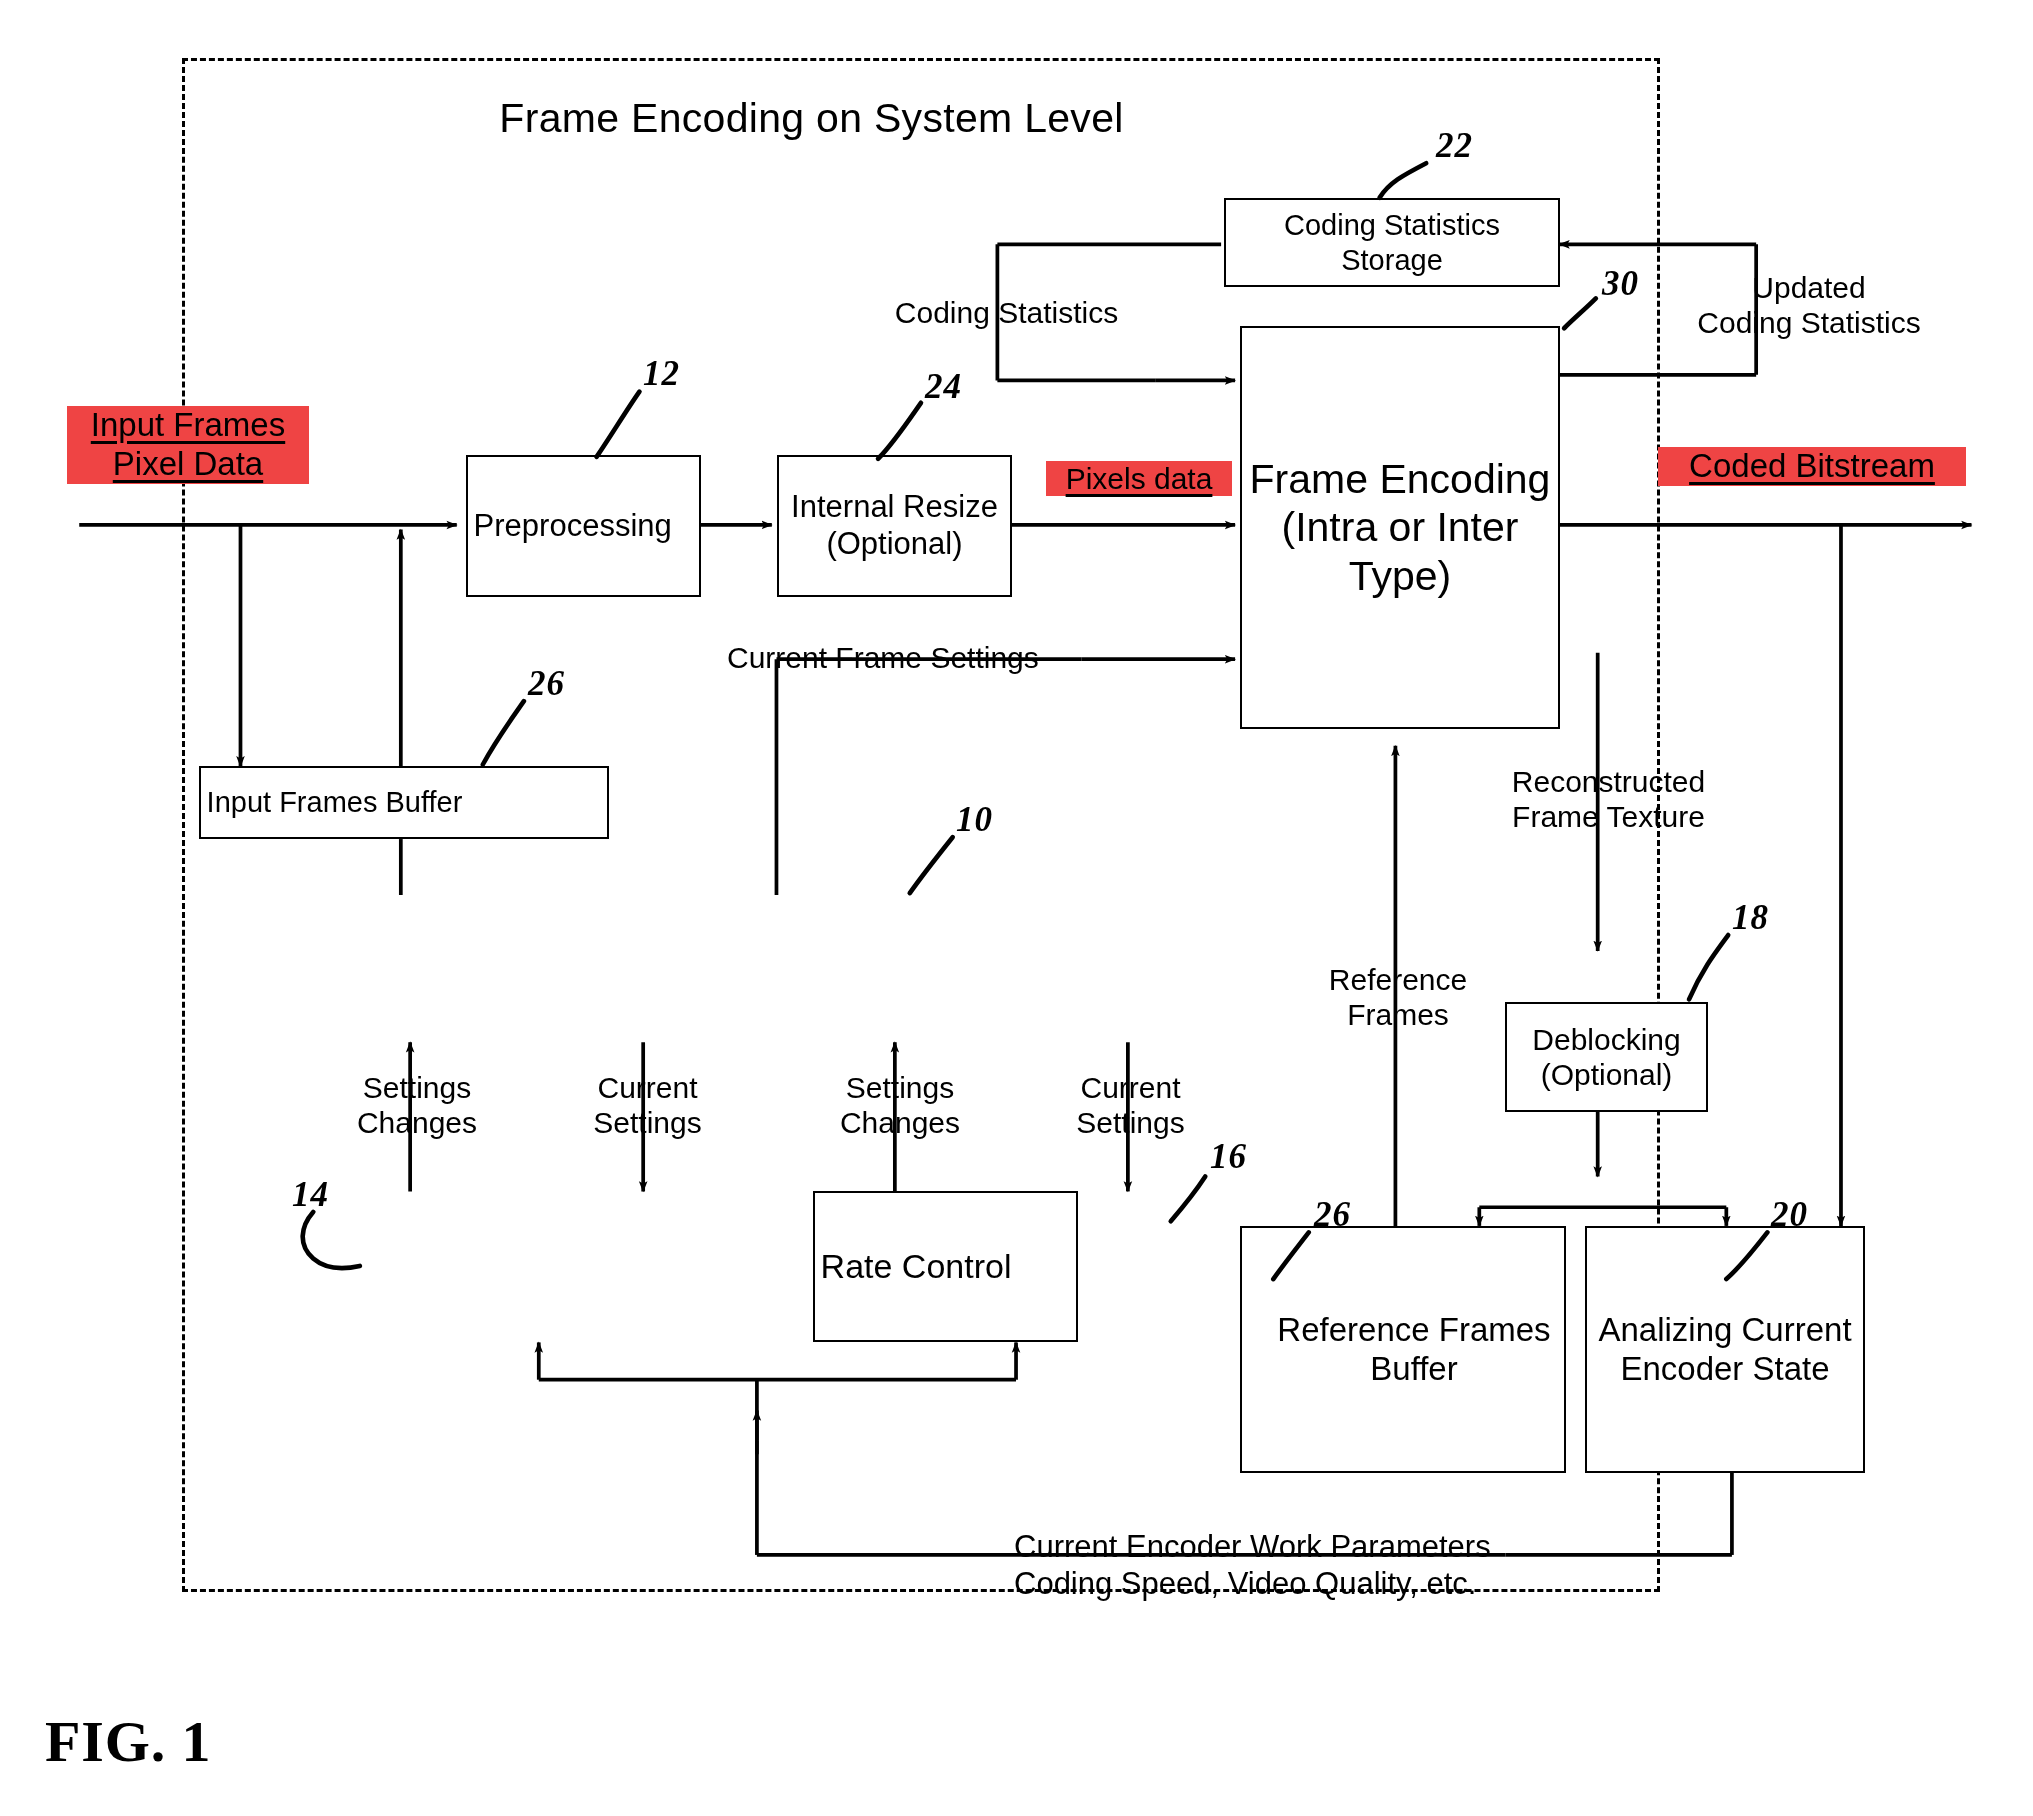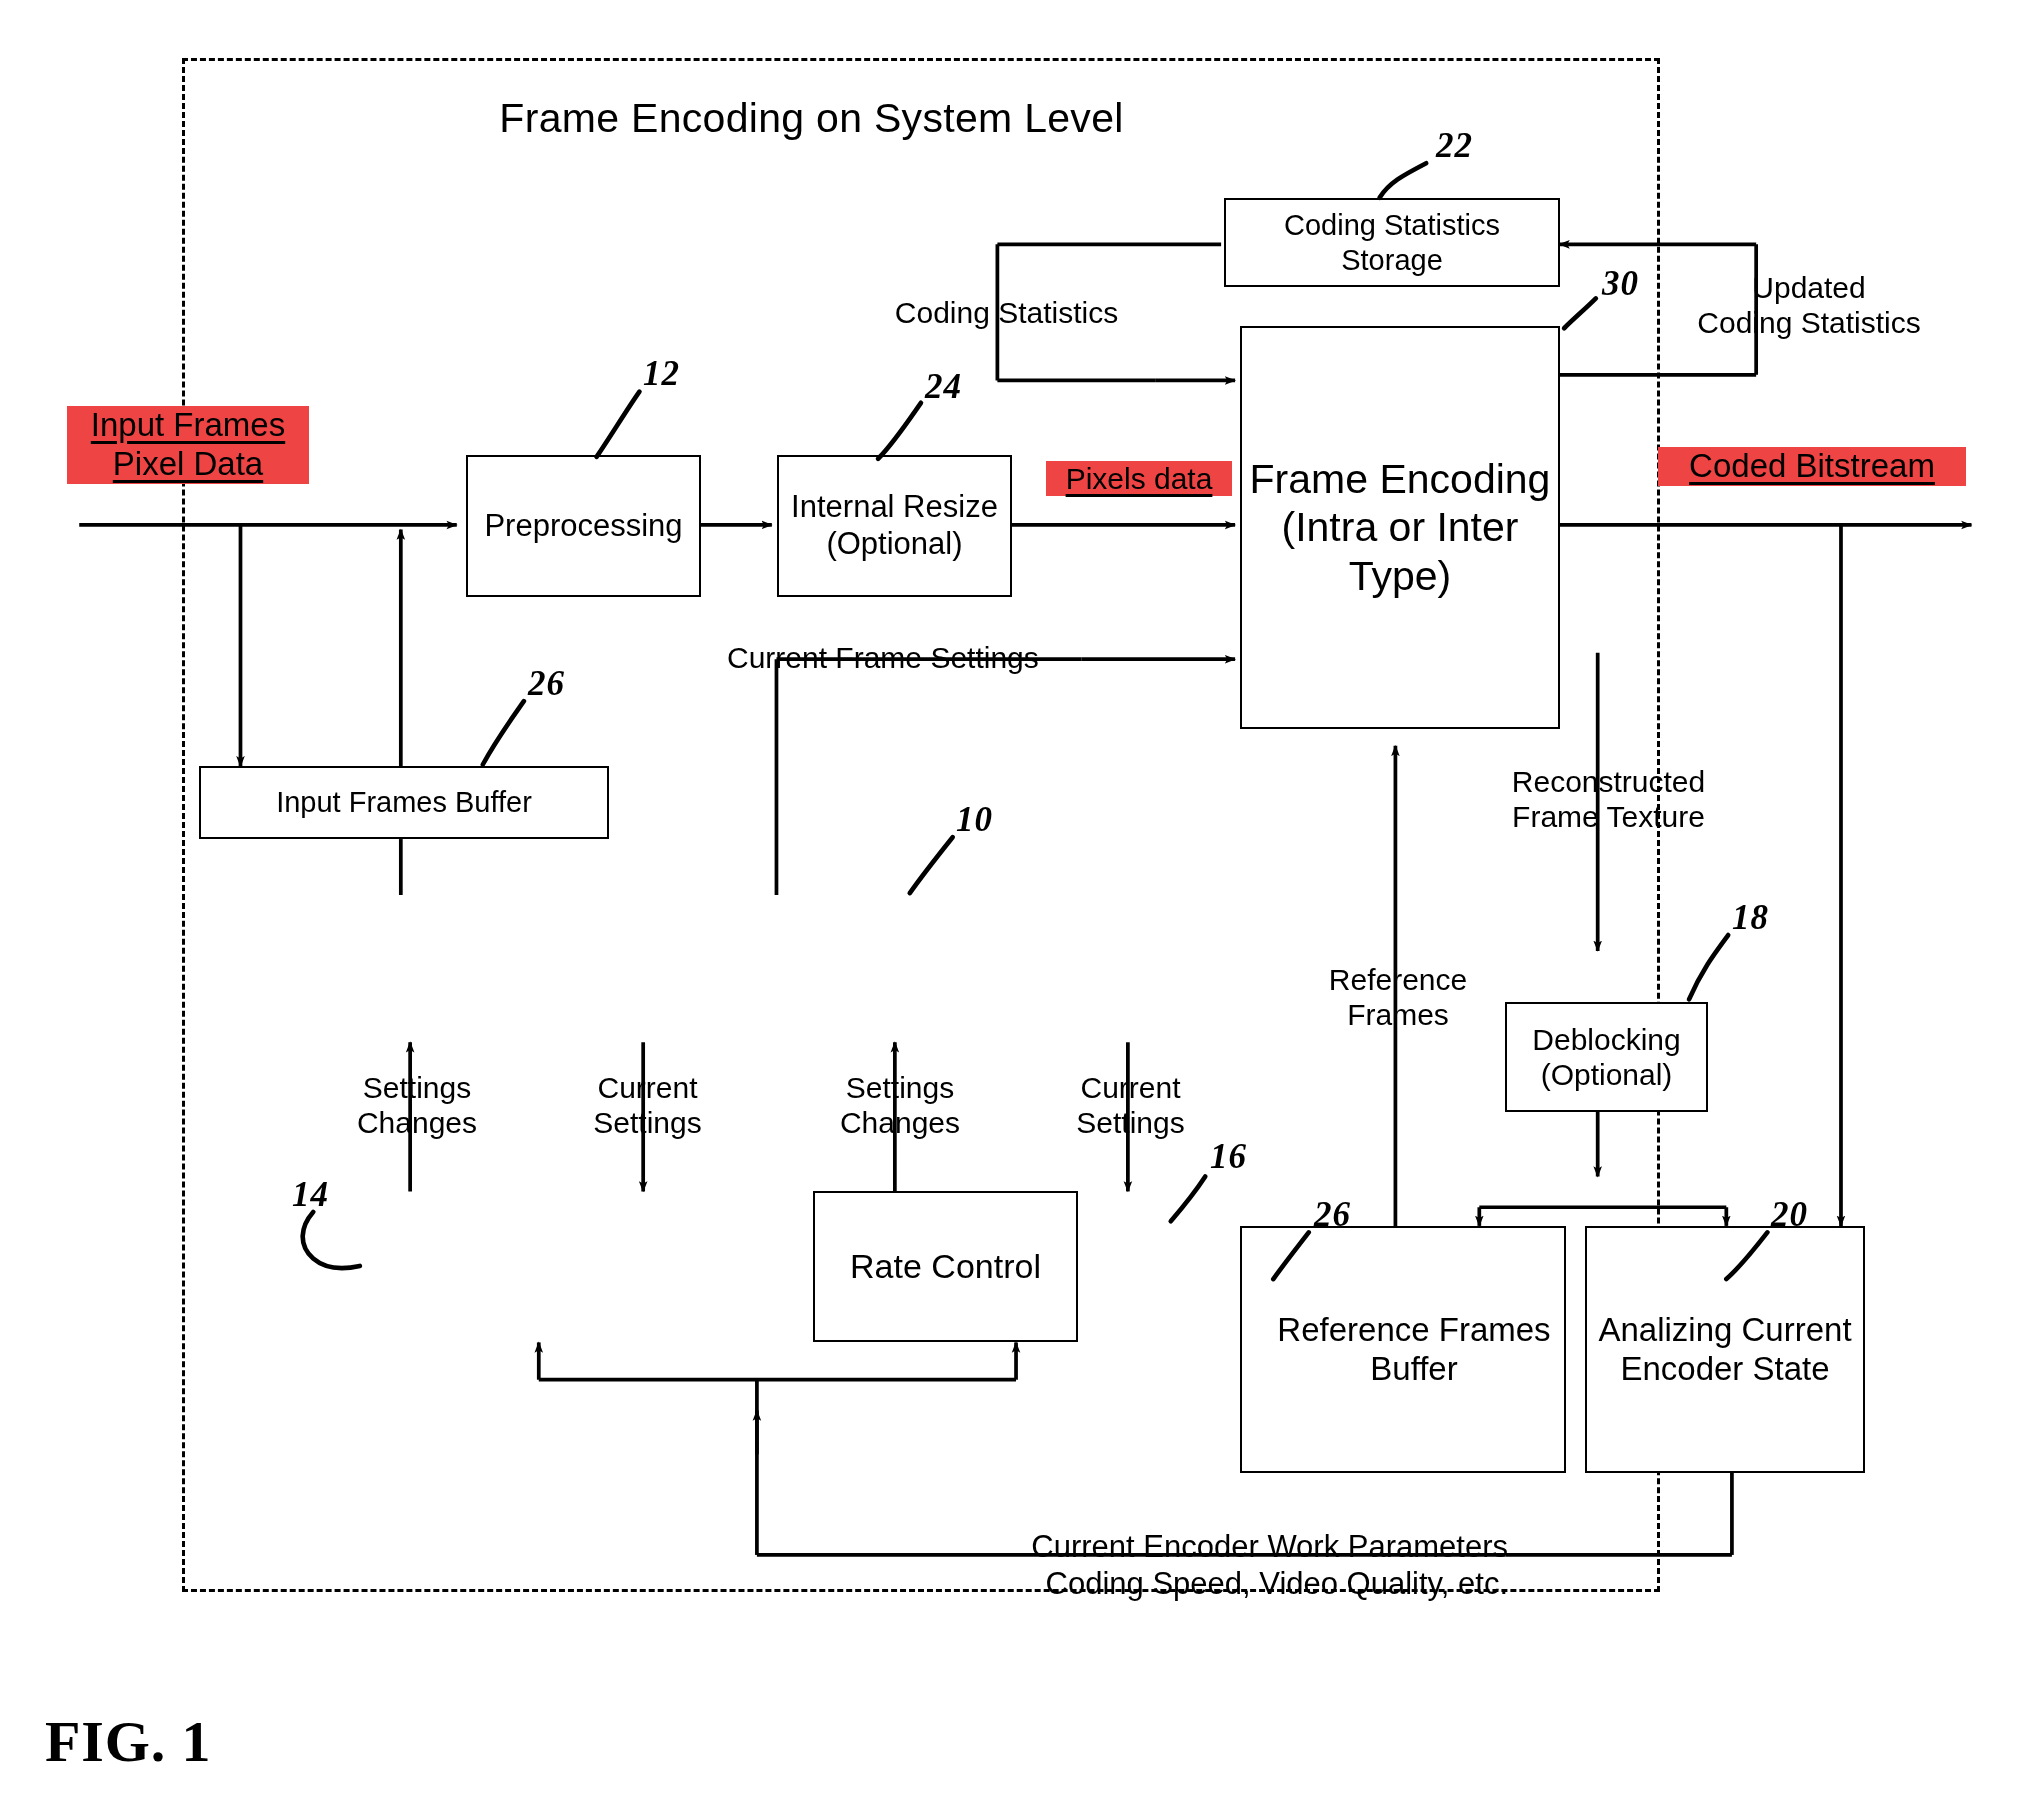--- a/index.html
+++ b/index.html
@@ -34,7 +34,6 @@
     background: #fff;
     display: flex;
     align-items: center;
-    justify-content: center;
     text-align: center;
     line-height: 1.18;
     box-sizing: border-box;

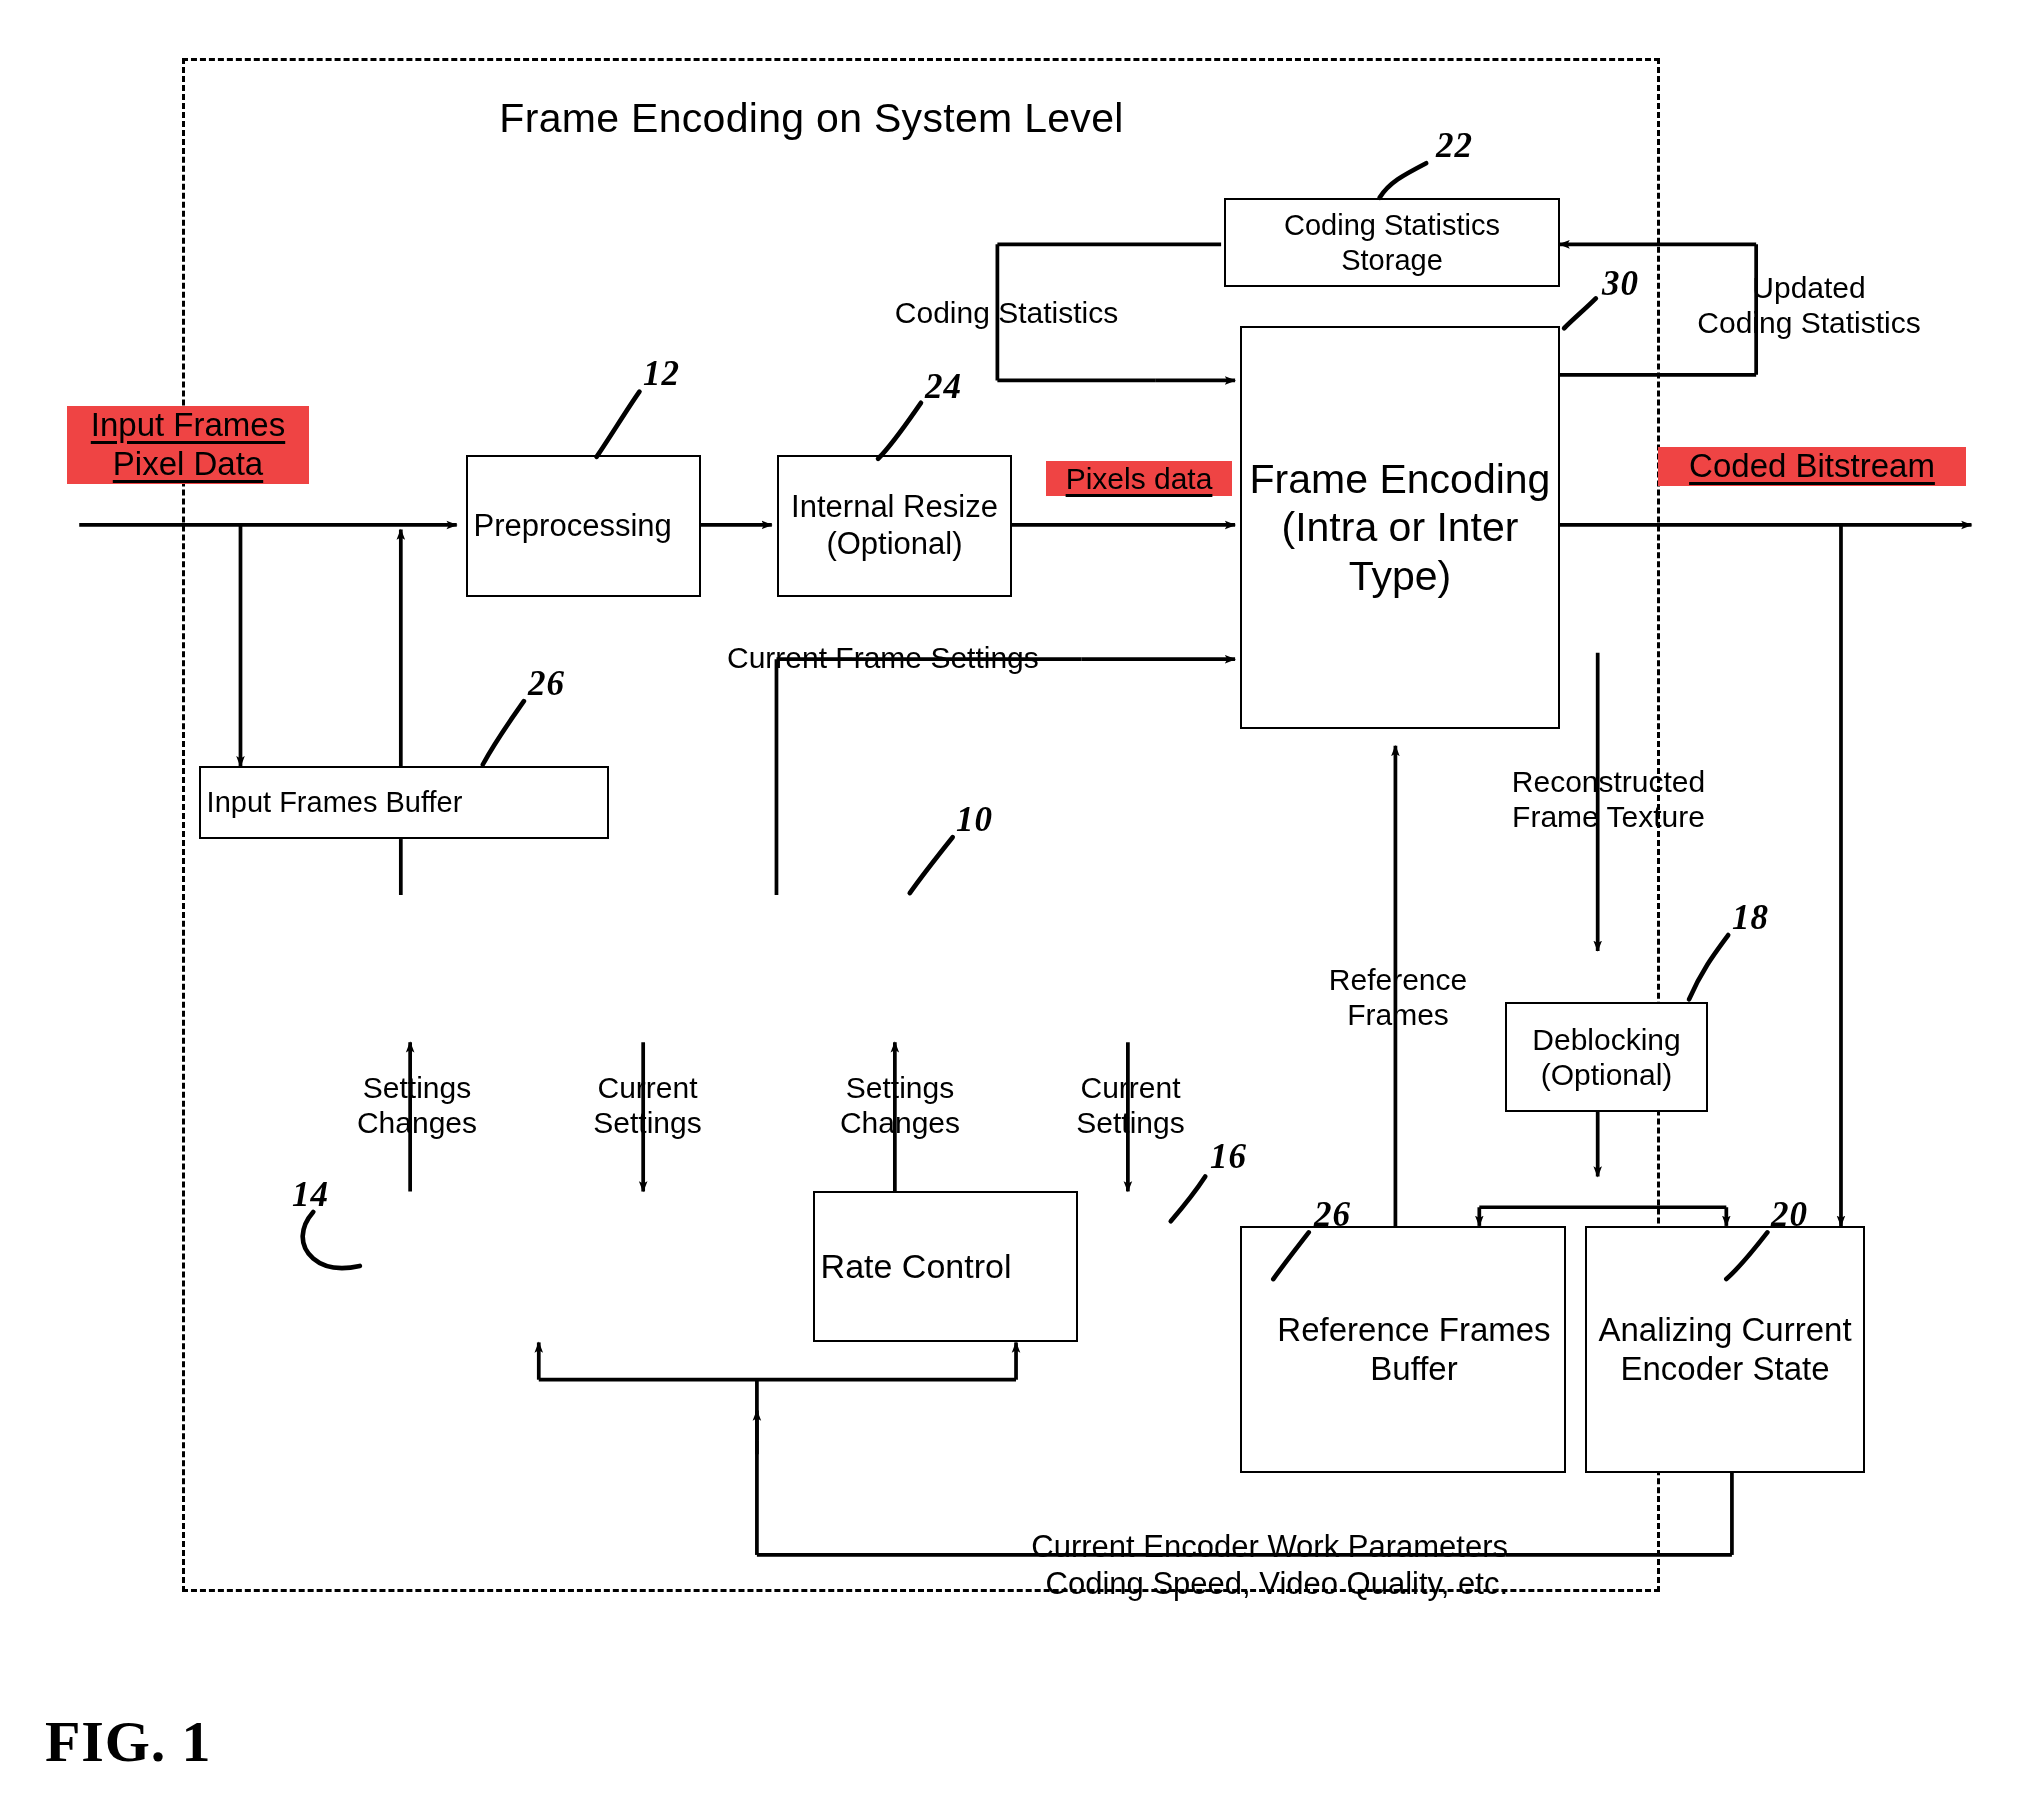--- a/index.html
+++ b/index.html
@@ -244,7 +244,7 @@
   <div class="lbl nobg" style="left:1042px; top:1070px; width:177px; font-size:30px;">Current
 Settings</div>
 
-  <div class="lbl nobg" style="left:1014px; top:1529px; width:494px; font-size:31px; text-align:right;">Current Encoder Work Parameters
+  <div class="lbl nobg" style="left:1014px; top:1529px; width:494px; font-size:31px; text-align:left;">Current Encoder Work Parameters
 Coding Speed, Video Quality, etc.</div>
 
   <div class="refnum" style="left:1436px; top:126px;">22</div>

